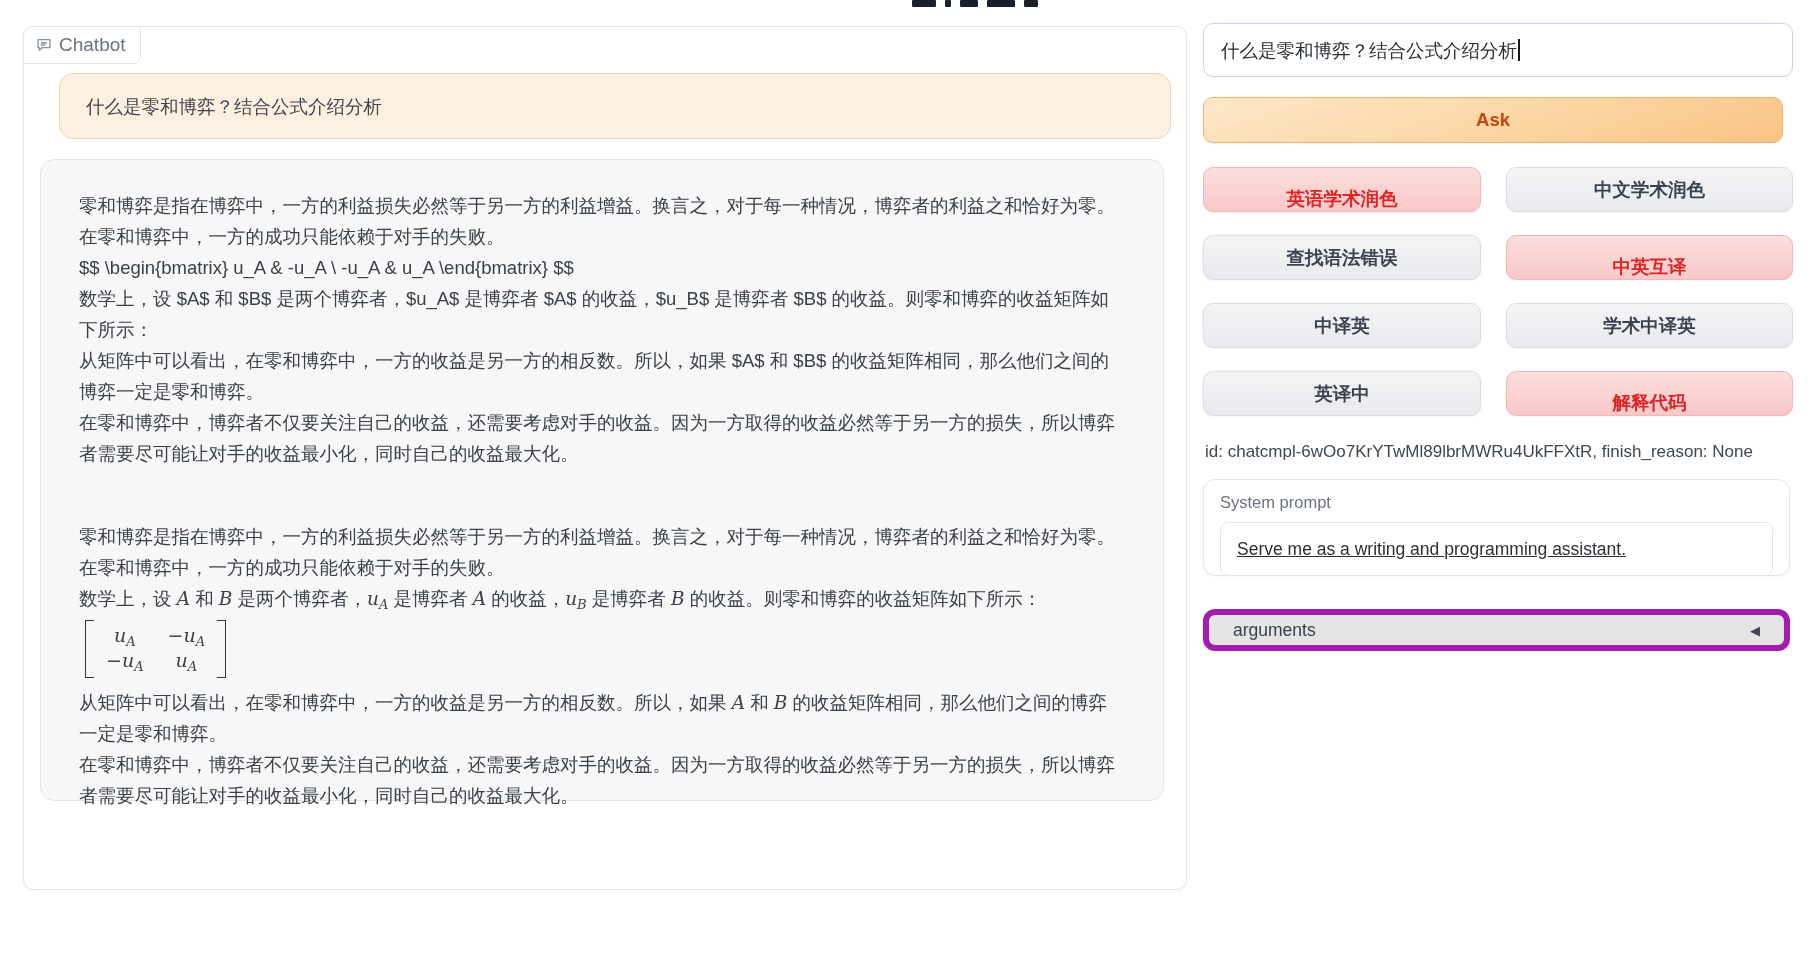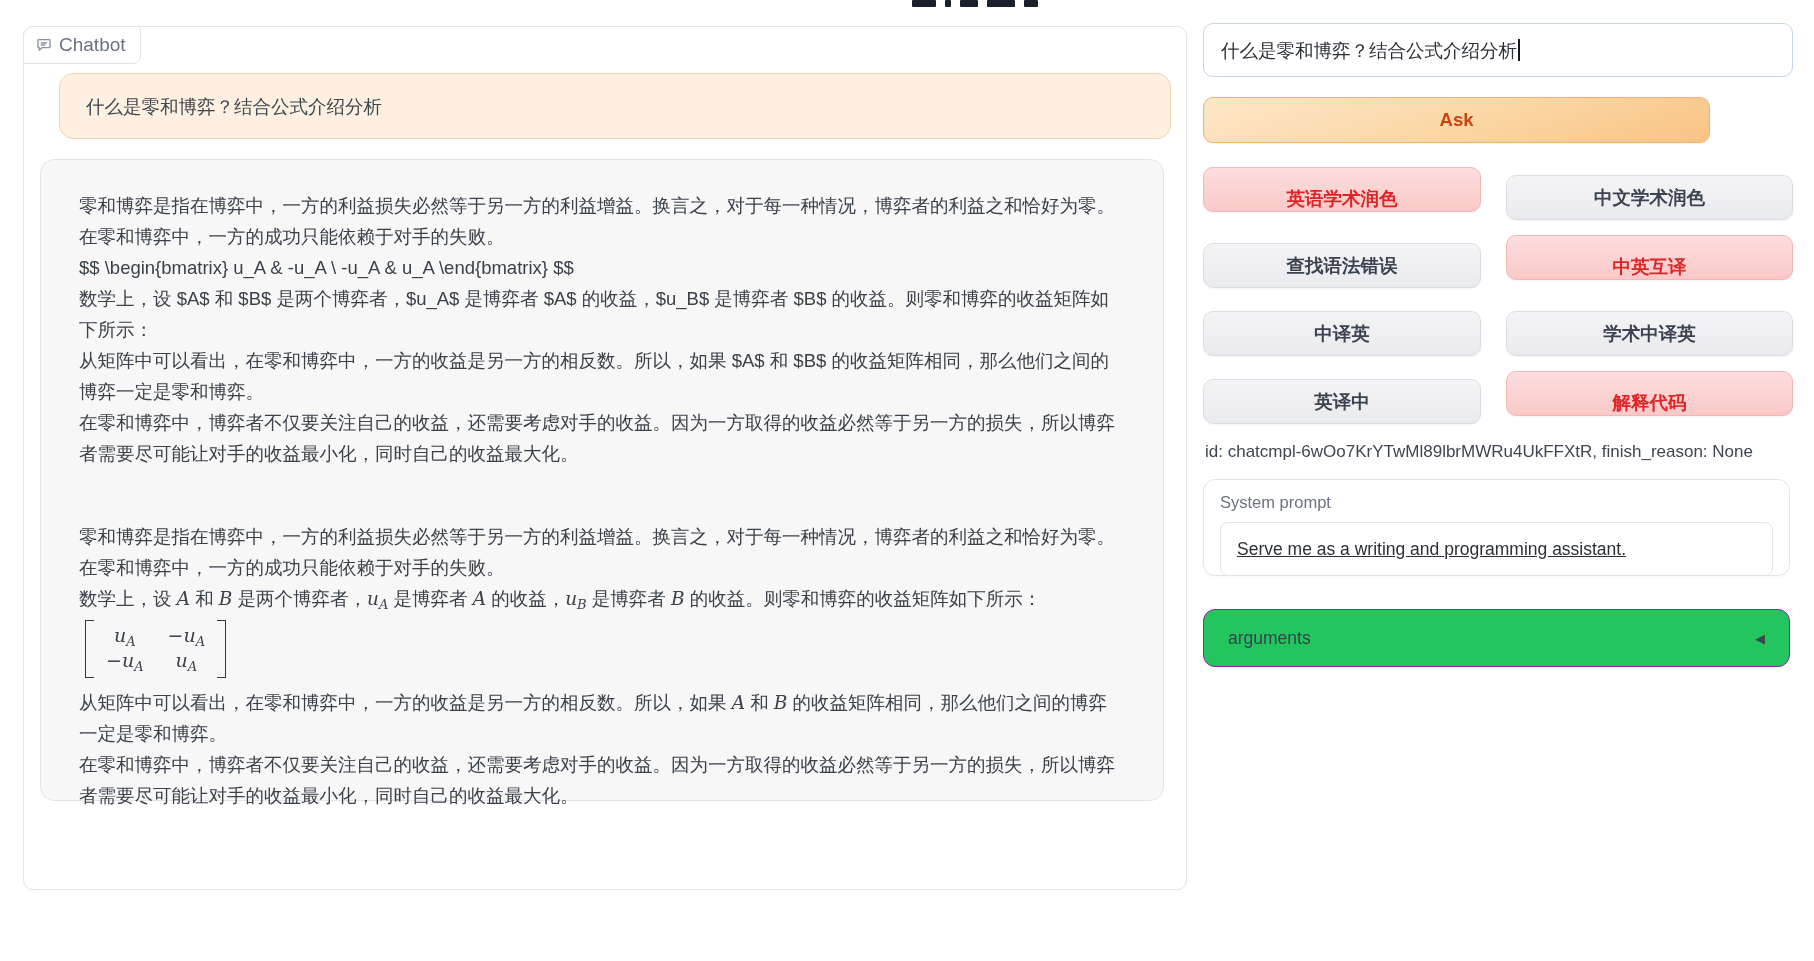--- a/index.html
+++ b/index.html
@@ -40,7 +40,7 @@
     border:1.6px solid #c7d2ec;border-radius:10px;background:#fff;
     display:flex;align-items:center;padding:0 17px;font-size:18.5px;color:#2b3036;}
   .cursor{display:inline-block;width:1.5px;height:22px;background:#14181f;margin-left:1px;vertical-align:-4px;}
-  .ask{position:absolute;left:1203px;top:97px;width:507px;height:46px;box-sizing:border-box;
+  .ask{position:absolute;left:1203px;top:97px;width:580px;height:46px;box-sizing:border-box;
     border:1px solid #f3b26d;border-radius:10px;
     background:linear-gradient(160deg,#fde7c9 0%,#fbd6a3 55%,#f9c384 100%);
     color:#c9440f;font-weight:bold;font-size:18.5px;

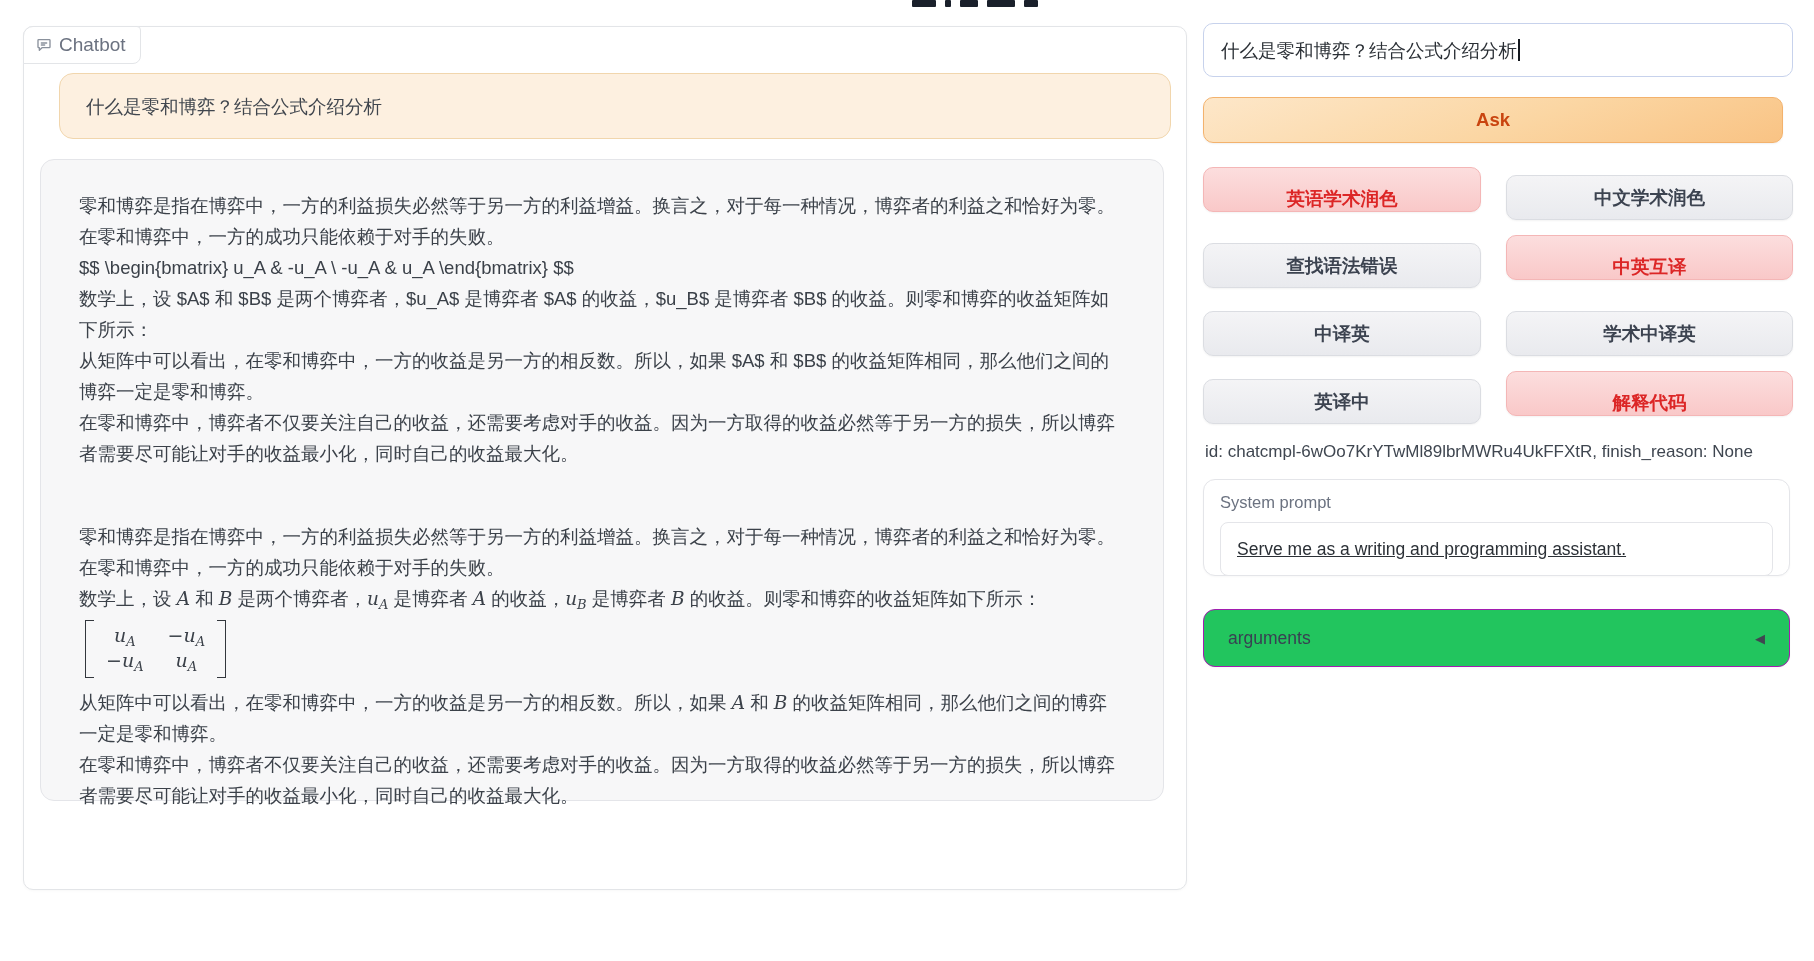--- a/index.html
+++ b/index.html
@@ -49,7 +49,7 @@
   .qa{position:absolute;height:45px;box-sizing:border-box;border-radius:10px;
     display:flex;align-items:center;justify-content:center;font-size:18.5px;font-weight:bold;
     cursor:pointer;box-shadow:0 1px 2px rgba(0,0,0,.05);}
-  .qa.gray{background:linear-gradient(180deg,#f4f4f6,#e9eaee);border:1px solid #dbdde2;color:#3c4350;margin-top:8px;}
+  .qa.gray{background:linear-gradient(180deg,#f4f4f6,#e9eaee);border:1px solid #dbdde2;color:#3c4350;}
   .qa.pink{background:linear-gradient(180deg,#fcdede,#f9c8c8);border:1px solid #f4b6b6;color:#dc2626;align-items:flex-end;}
   .col-l{left:1203px;width:278px;}
   .col-r{left:1506px;width:287px;}

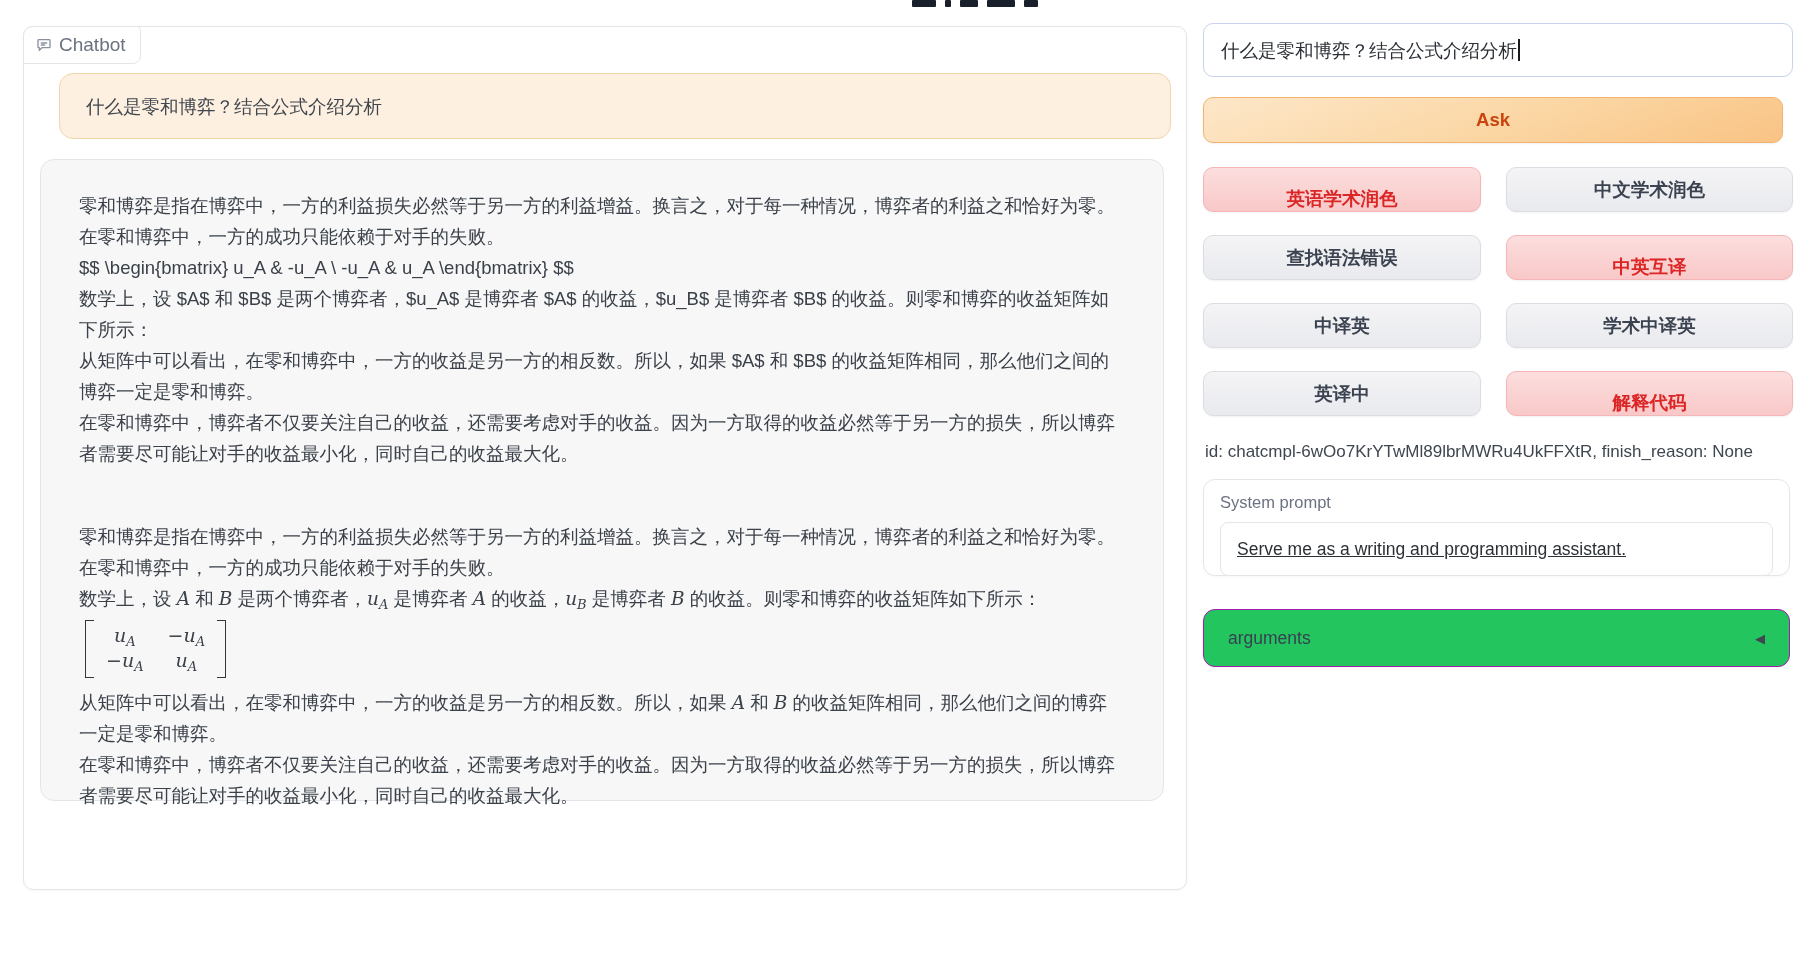--- a/index.html
+++ b/index.html
@@ -61,8 +61,8 @@
   .sys-label{color:#6b7280;font-size:16.5px;margin-bottom:10px;}
   .sys-input{border:1px solid #e4e5e9;border-radius:8px;height:54px;box-sizing:border-box;
     display:flex;align-items:center;padding:0 16px;font-size:17.5px;color:#2b3036;background:#fff;text-decoration:underline;}
-  .accordion{position:absolute;left:1203px;top:609px;width:587px;height:58px;box-sizing:border-box;
-    background:#22c55e;border:1px solid #a21caf;border-radius:12px;cursor:pointer;
+  .accordion{position:absolute;left:1203px;top:609px;width:587px;height:42px;box-sizing:border-box;
+    background:#e5e5e5;border:6px solid #a21caf;border-radius:12px;cursor:pointer;
     display:flex;align-items:center;justify-content:space-between;padding:0 24px;
     box-shadow:0 1px 2px rgba(0,0,0,.03);}
   .acc-label{font-size:17.5px;color:#384152;}

